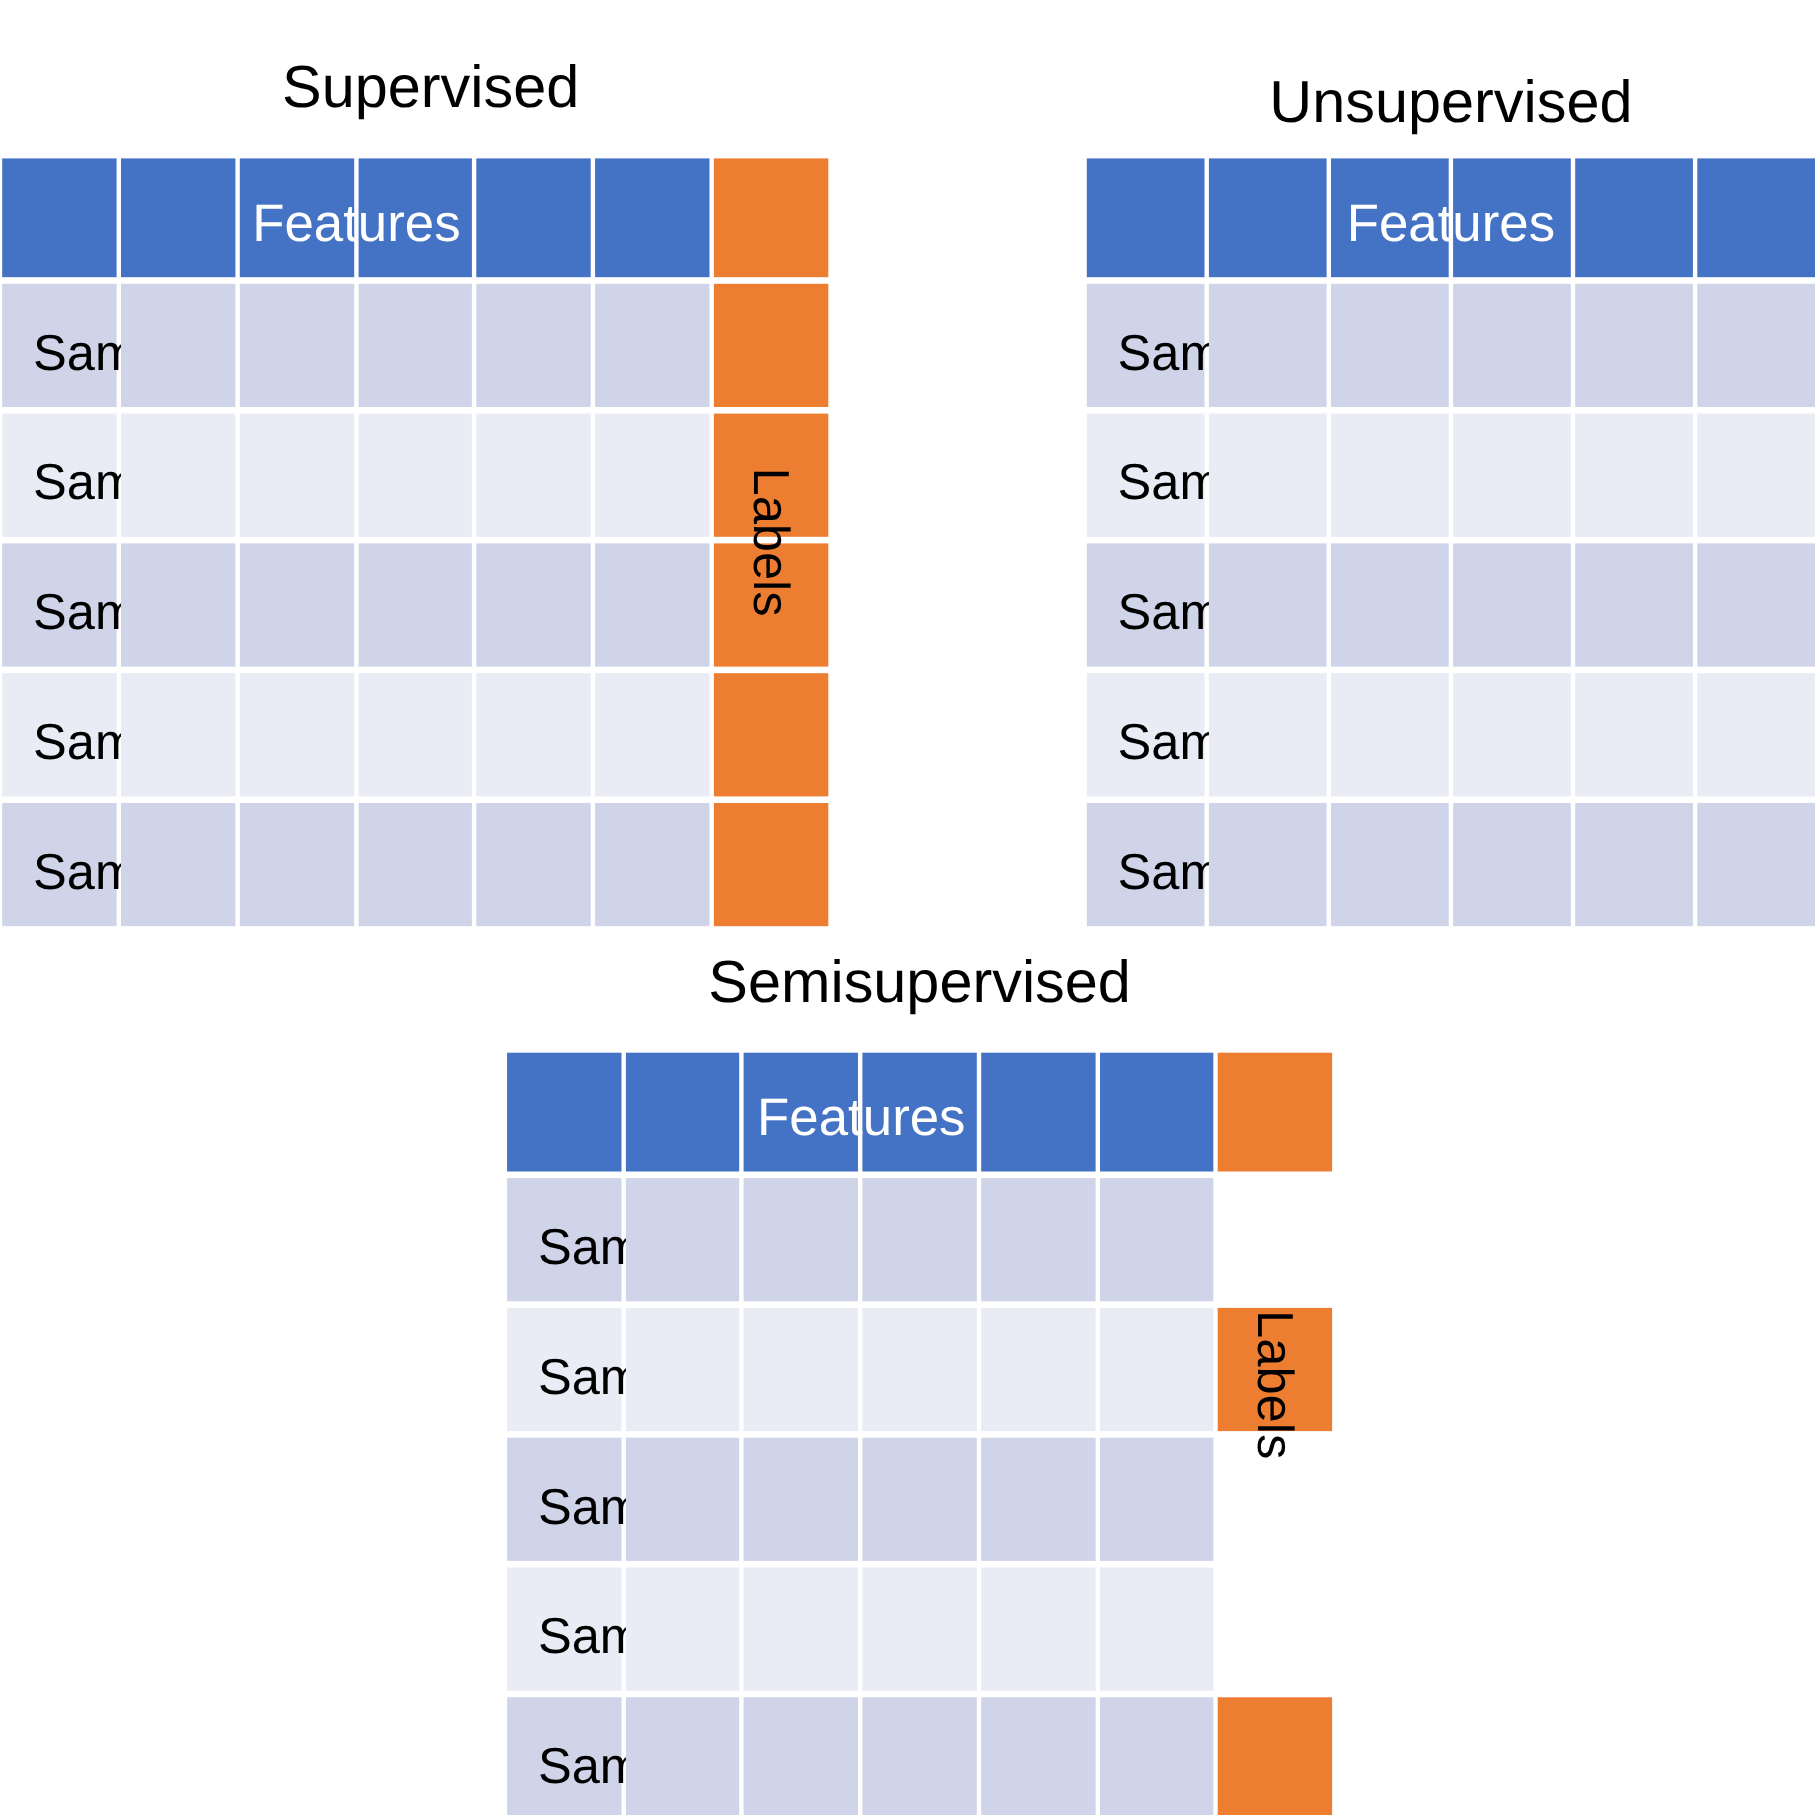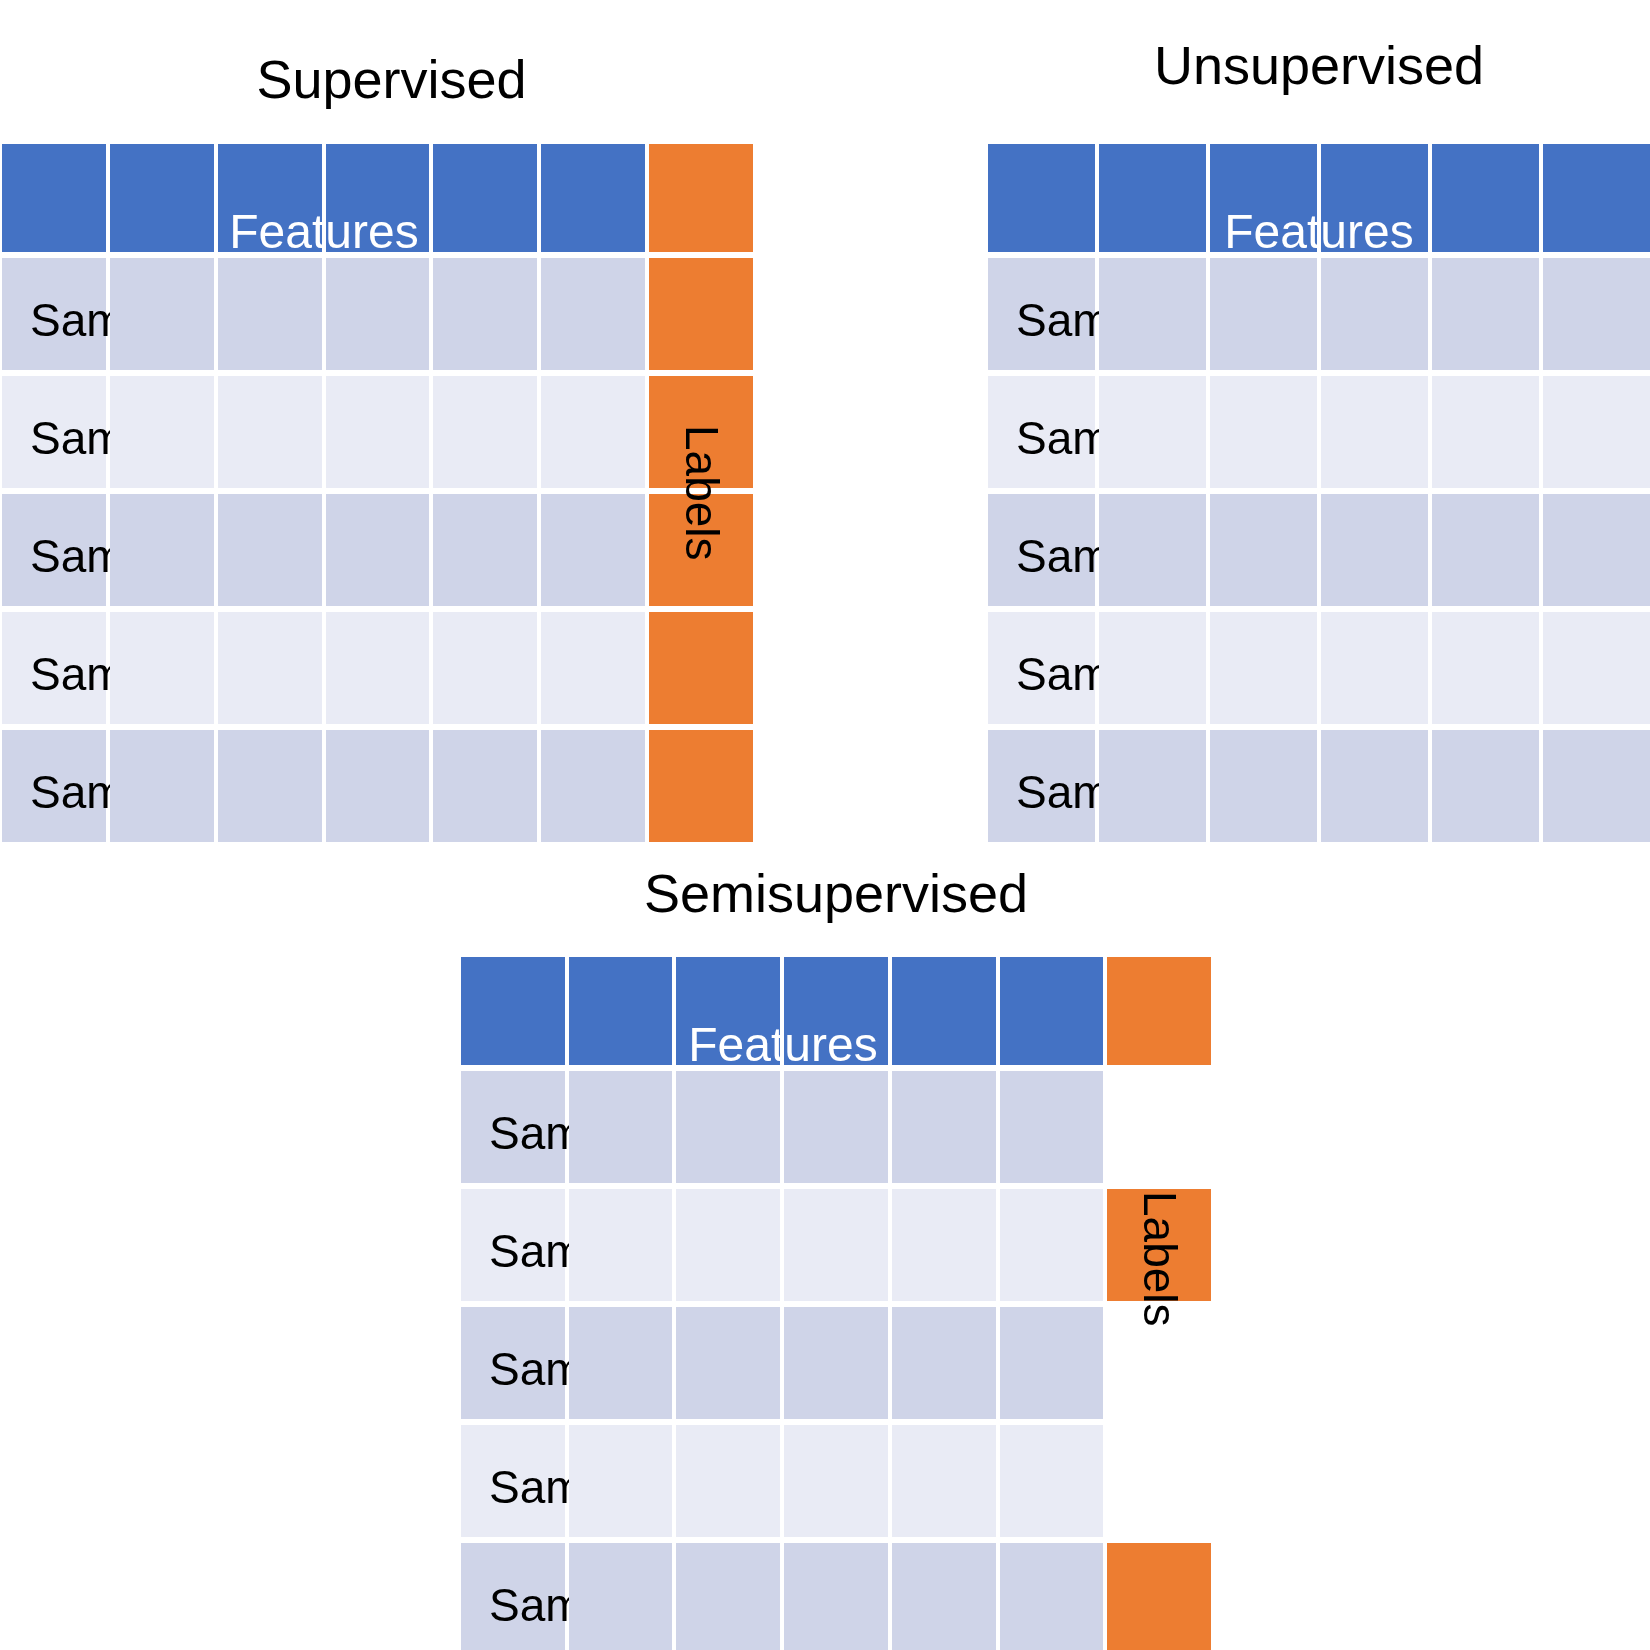--- a/index.html
+++ b/index.html
@@ -18,7 +18,7 @@
     color:var(--c-title);text-align:center;white-space:nowrap;
   }
   #sup-title{left:16px;top:50px;width:751px;}
-  #unsup-title{left:988px;top:36px;width:662px;text-align:center;}
+  #unsup-title{left:988px;top:64px;width:662px;text-align:center;}
   #semi-title{left:461px;top:864px;width:750px;}
 
   .tablewrap{position:absolute;}

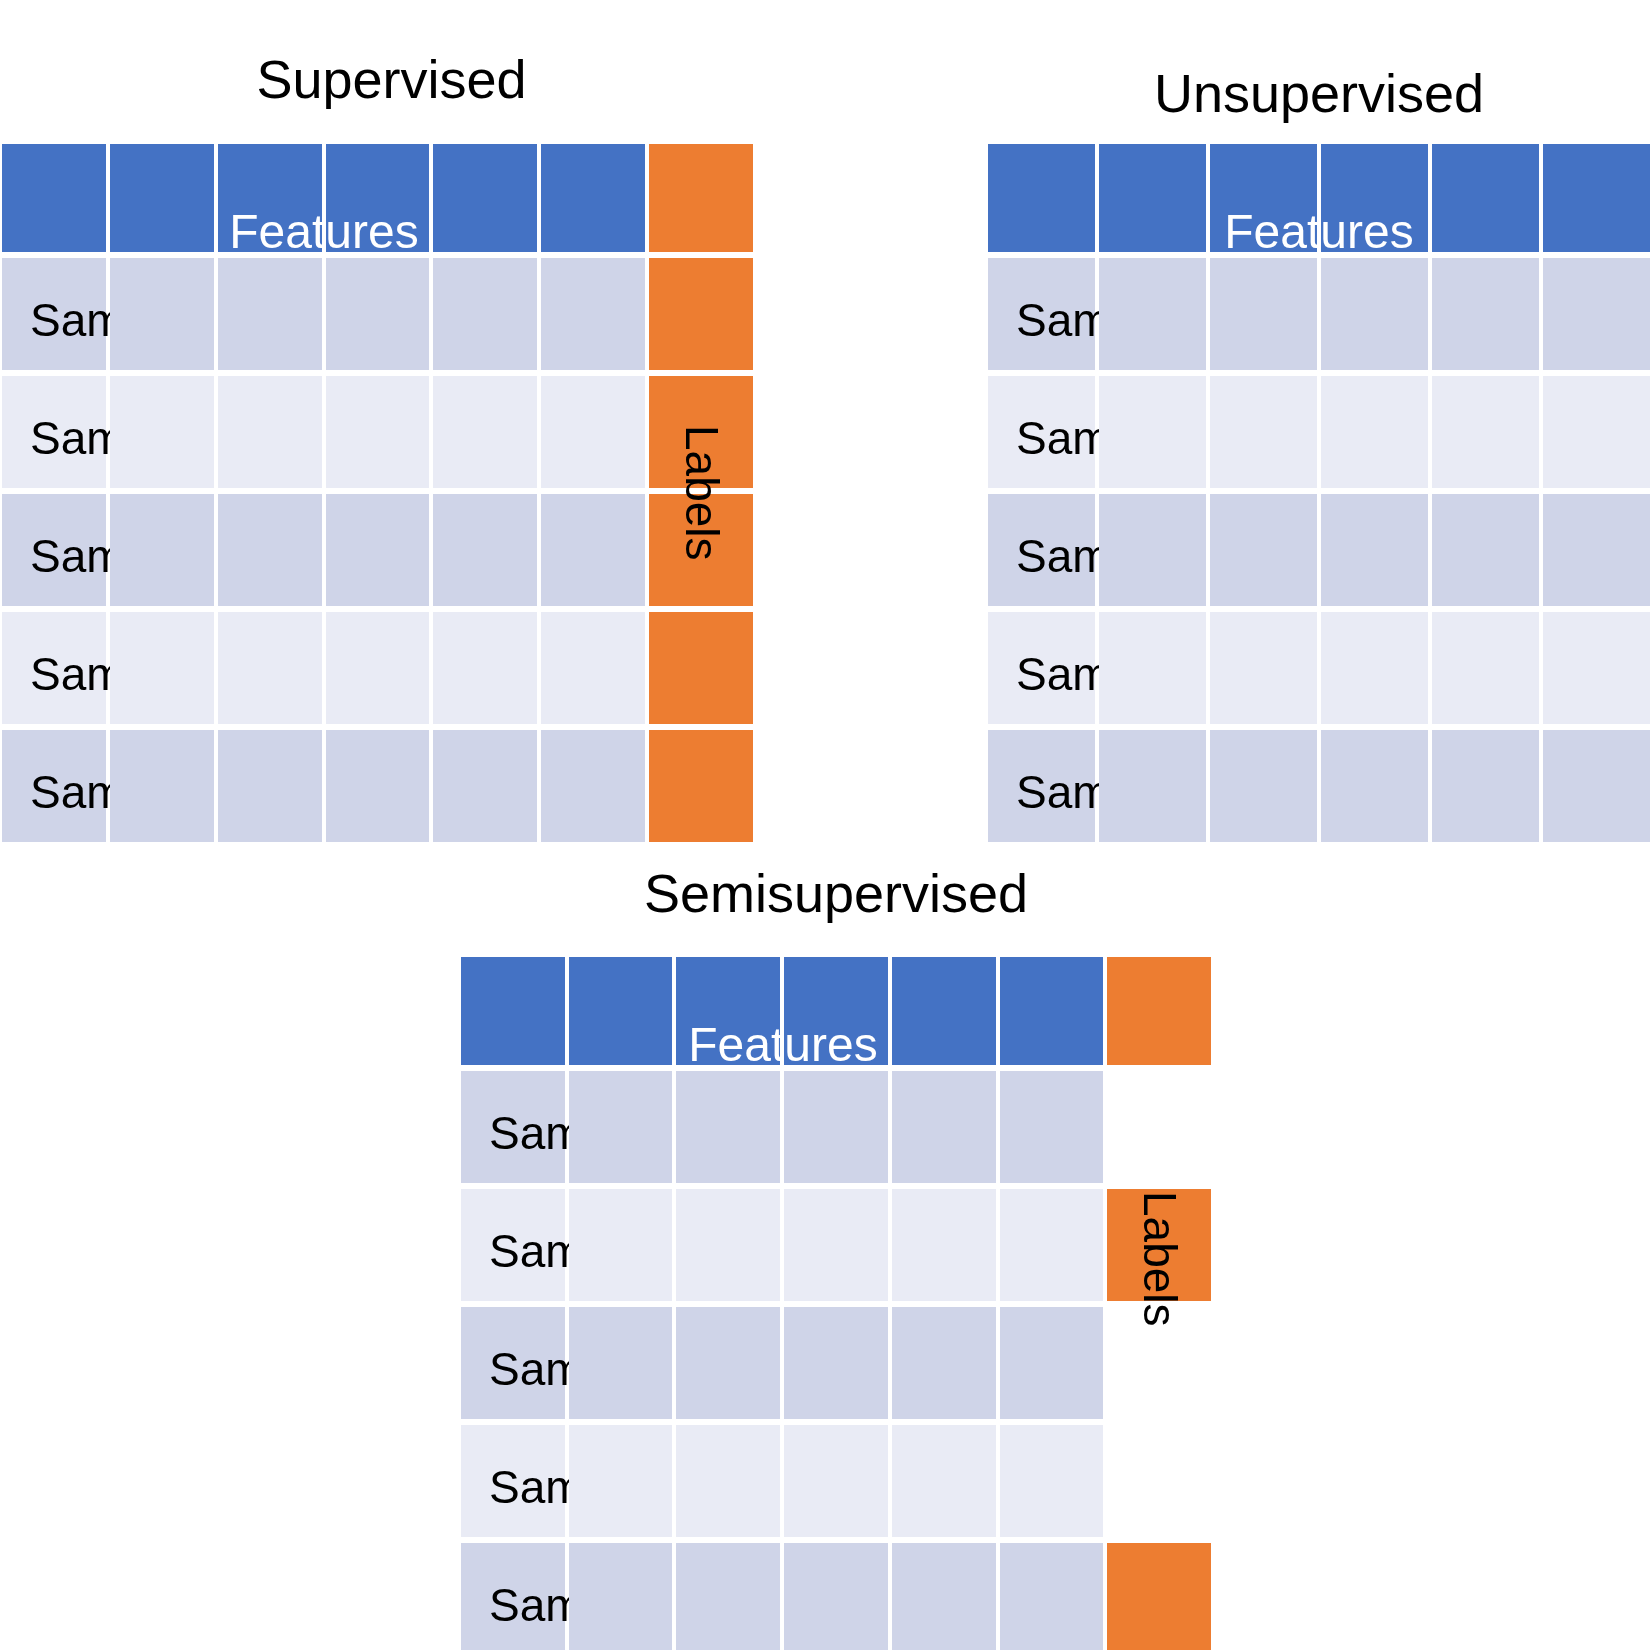--- a/index.html
+++ b/index.html
@@ -51,7 +51,7 @@
     position:absolute;top:0;height:108px;left:0;
     display:flex;align-items:center;justify-content:center;
     font-size:48px;color:var(--c-ftext);padding-top:10px;box-sizing:border-box;
-    pointer-events:none;white-space:nowrap;margin-top:28px;
+    pointer-events:none;white-space:nowrap;
   }
   #sup-features{width:644px;}
   #unsup-features{width:662px;}

